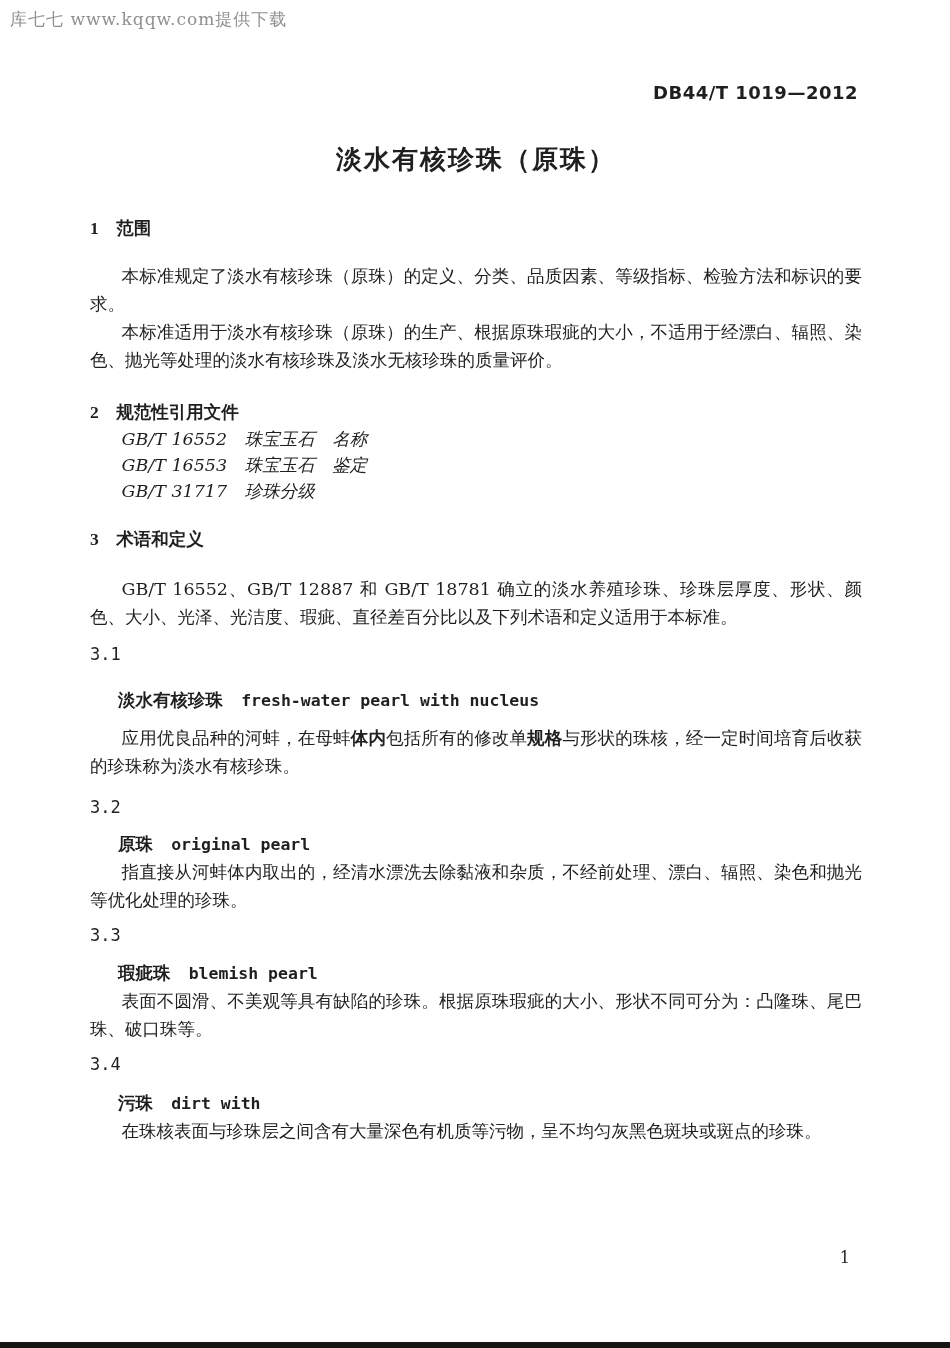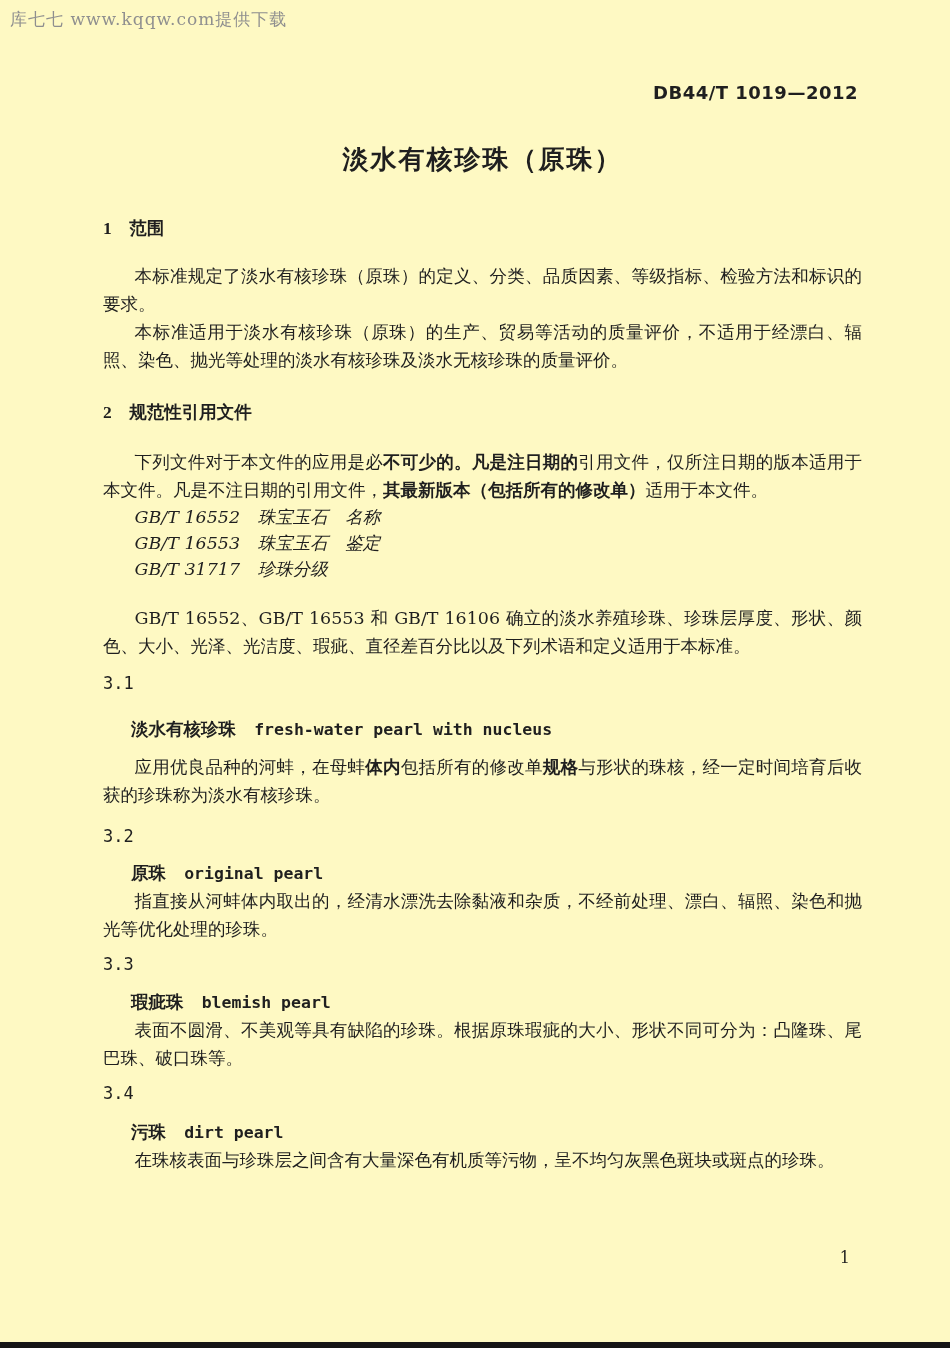--- a/index.html
+++ b/index.html
@@ -8,11 +8,10 @@
     position:relative;
     width:950px; height:1348px;
     margin:0 auto;
-    background:#fef9c3;
+    background:#ffffff;
     color:#1f1f1f;
     overflow:hidden;
     font-family:"DejaVu Serif","Liberation Serif",serif;
-    padding-left:13px;
   }
   .watermark {
     position:absolute; top:8px; left:10px;

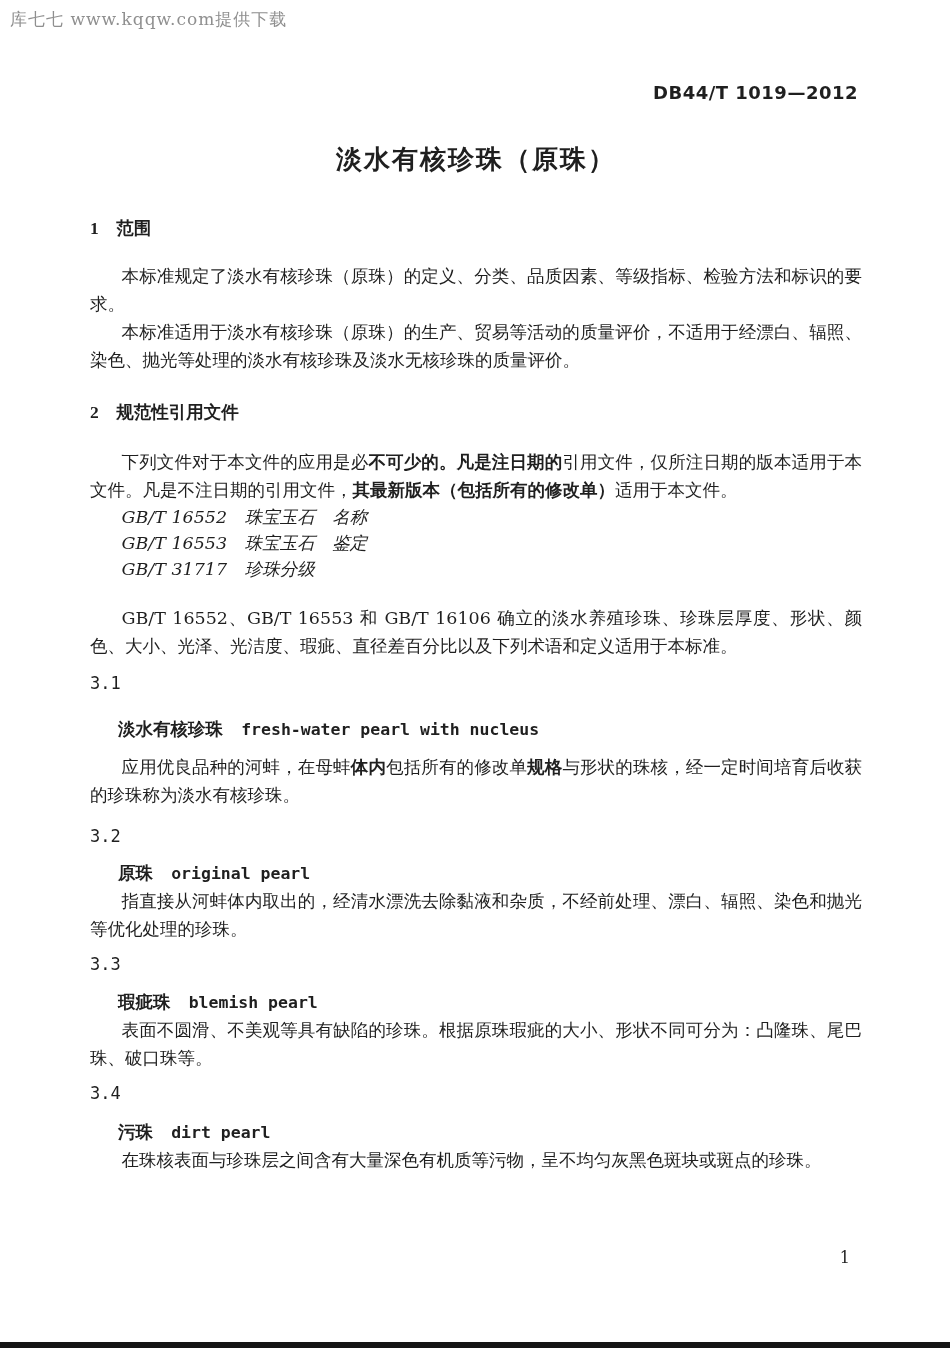--- a/index.html
+++ b/index.html
@@ -68,7 +68,7 @@
     <h2 class="sec-head" style="margin-top:37px"><span>1</span><span class="sec-label">范围</span></h2>
 
     <p class="para" style="margin-top:20px">本标准规定了淡水有核珍珠（原珠）的定义、分类、品质因素、等级指标、检验方法和标识的要求。</p>
-    <p class="para">本标准适用于淡水有核珍珠（原珠）的生产、贸易等活动的质量评价，不适用于经漂白、辐照、染色、抛光等处理的淡水有核珍珠及淡水无核珍珠的质量评价。</p>
+    <p class="para">本标准适用于淡水有核珍珠（原珠）的生产、根据原珠瑕疵的大小，不适用于经漂白、辐照、染色、抛光等处理的淡水有核珍珠及淡水无核珍珠的质量评价。</p>
 
     <h2 class="sec-head" style="margin-top:24px"><span>2</span><span class="sec-label">规范性引用文件</span></h2>
 

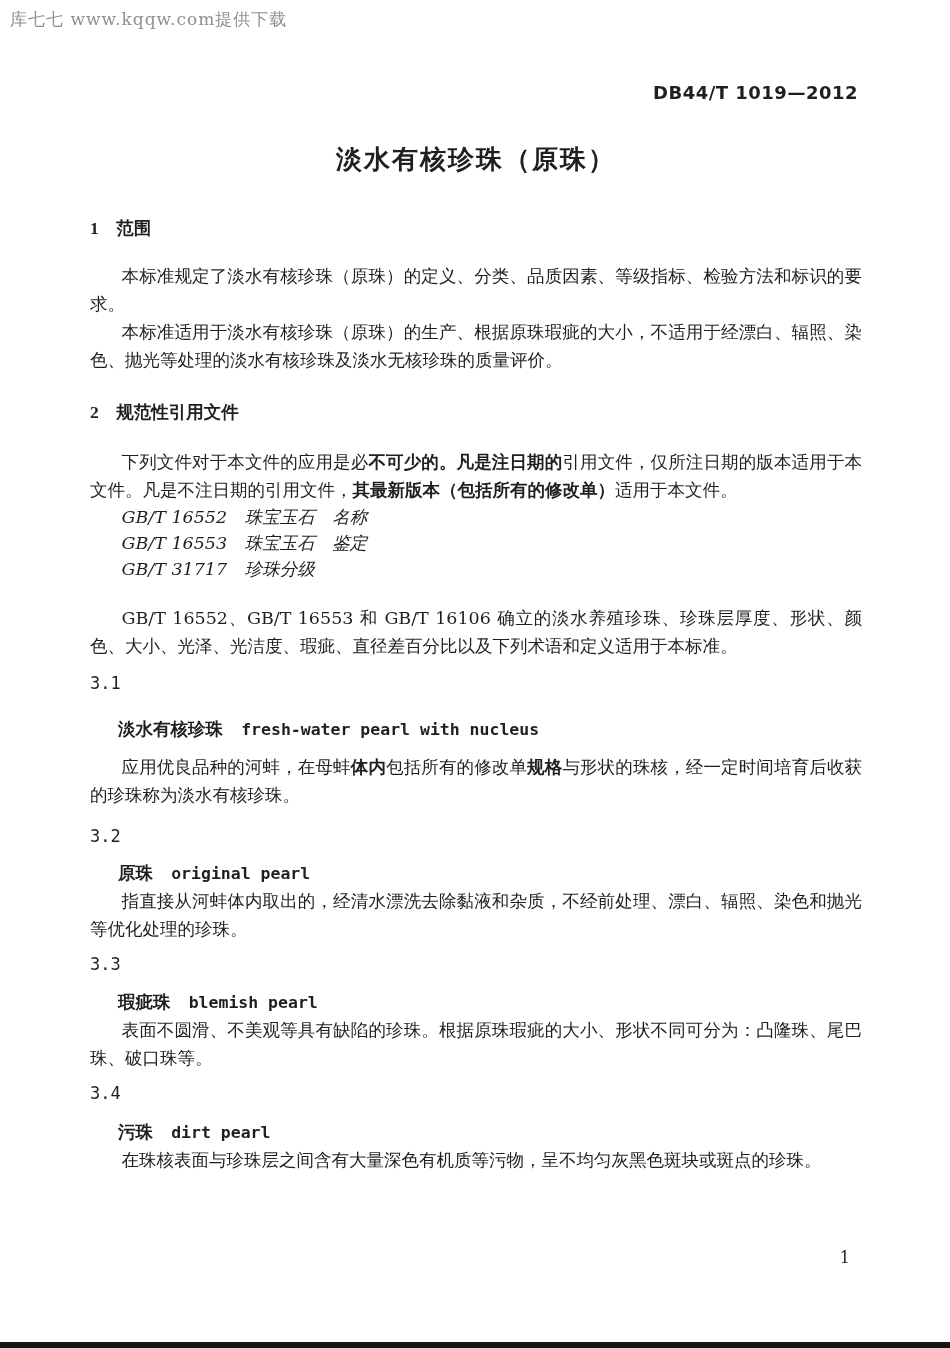--- a/index.html
+++ b/index.html
@@ -72,7 +72,6 @@
 
     <h2 class="sec-head" style="margin-top:24px"><span>2</span><span class="sec-label">规范性引用文件</span></h2>
 
-    <p class="para" style="margin-top:22px"><span>下列文件对于本文件的应用是必</span><span class="b">不可少的。凡是注日期的</span><span>引用文件，仅所注日期的版本适用于本文件。凡是不注日期的引用文件，</span><span class="b">其最新版本（包括所有的修改单）</span><span>适用于本文件。</span></p>
 
     <p class="ref">GB/T 16552　珠宝玉石　名称</p>
     <p class="ref">GB/T 16553　珠宝玉石　鉴定</p>

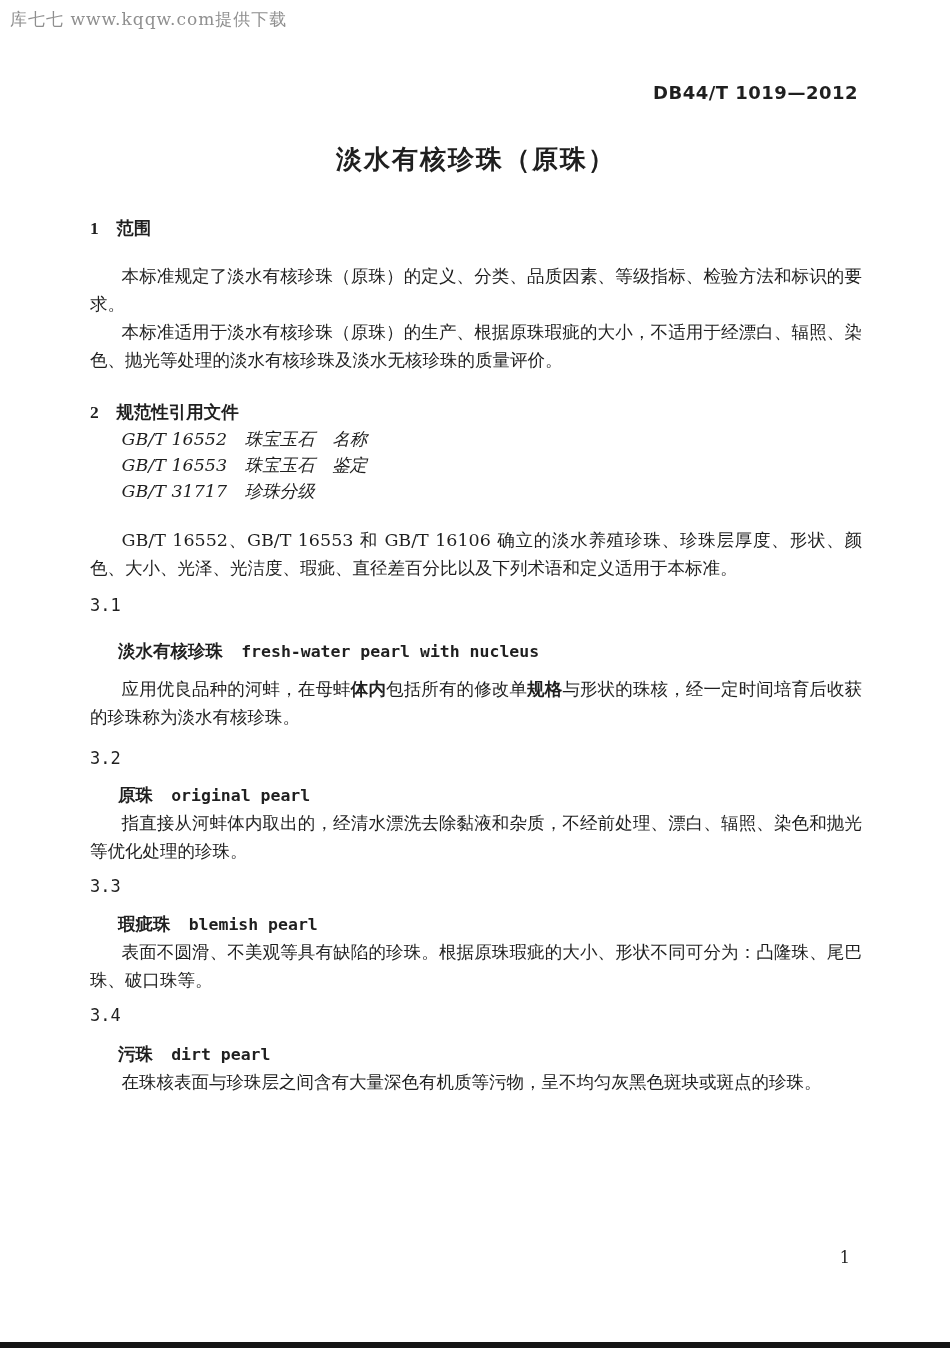--- a/index.html
+++ b/index.html
@@ -77,6 +77,7 @@
     <p class="ref">GB/T 16553　珠宝玉石　鉴定</p>
     <p class="ref">GB/T 31717　珍珠分级</p>
 
+    <h2 class="sec-head" style="margin-top:21px"><span>3</span><span class="sec-label">术语和定义</span></h2>
 
     <p class="para" style="margin-top:22px">GB/T 16552、GB/T 16553 和 GB/T 16106 确立的淡水养殖珍珠、珍珠层厚度、形状、颜色、大小、光泽、光洁度、瑕疵、直径差百分比以及下列术语和定义适用于本标准。</p>
 

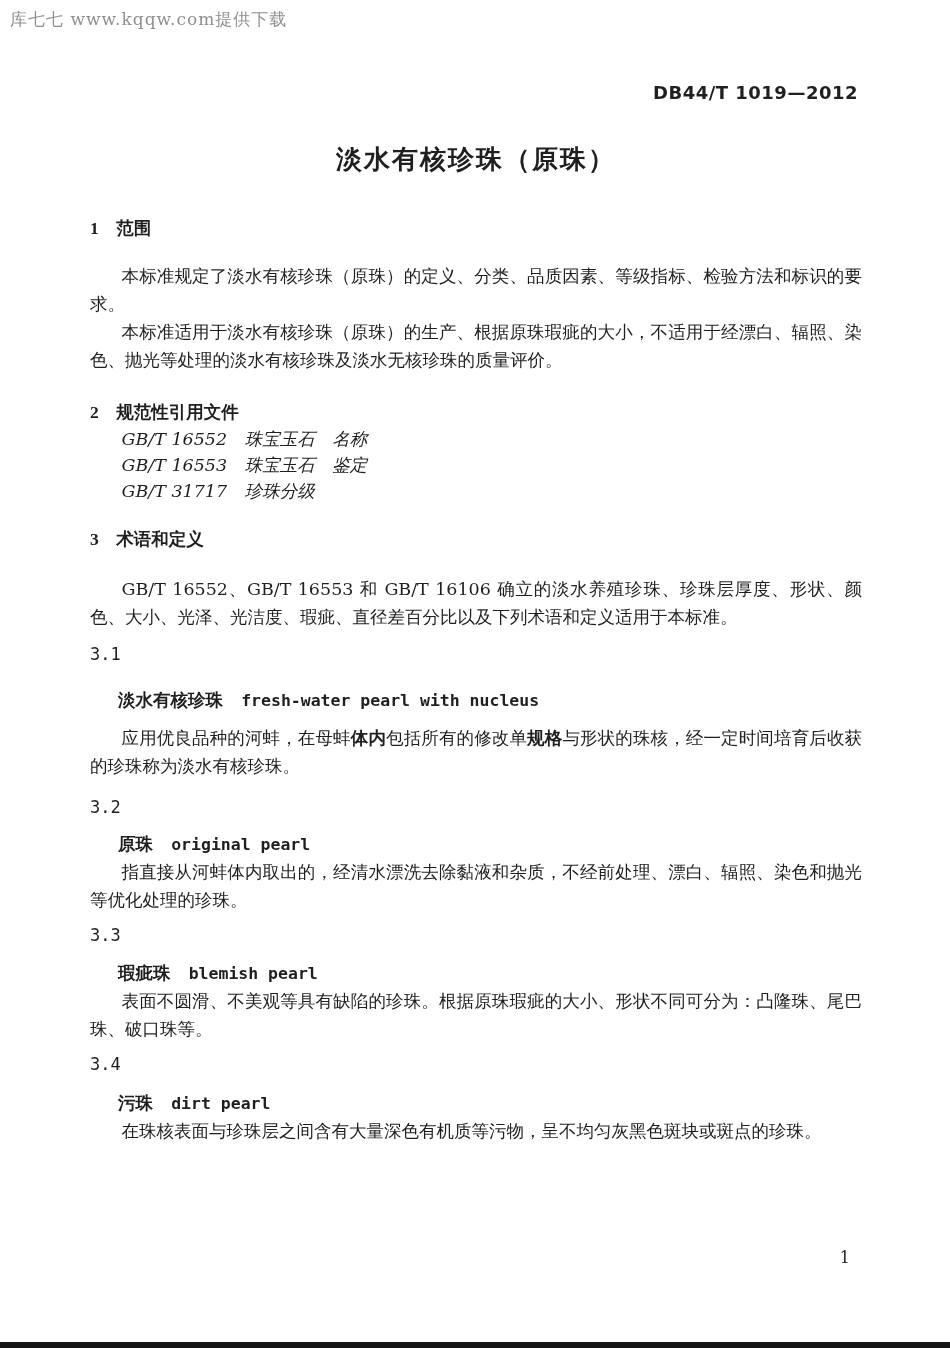--- a/index.html
+++ b/index.html
@@ -79,7 +79,7 @@
 
     <h2 class="sec-head" style="margin-top:21px"><span>3</span><span class="sec-label">术语和定义</span></h2>
 
-    <p class="para" style="margin-top:22px">GB/T 16552、GB/T 16553 和 GB/T 16106 确立的淡水养殖珍珠、珍珠层厚度、形状、颜色、大小、光泽、光洁度、瑕疵、直径差百分比以及下列术语和定义适用于本标准。</p>
+    <p class="para" style="margin-top:22px">GB/T 16552、GB/T 12887 和 GB/T 18781 确立的淡水养殖珍珠、珍珠层厚度、形状、颜色、大小、光泽、光洁度、瑕疵、直径差百分比以及下列术语和定义适用于本标准。</p>
 
     <p class="term-id" style="margin-top:10px">3.1</p>
     <p class="term-line" style="margin-top:20px"><span class="term-zh">淡水有核珍珠</span><span class="term-en">fresh-water pearl with nucleus</span></p>

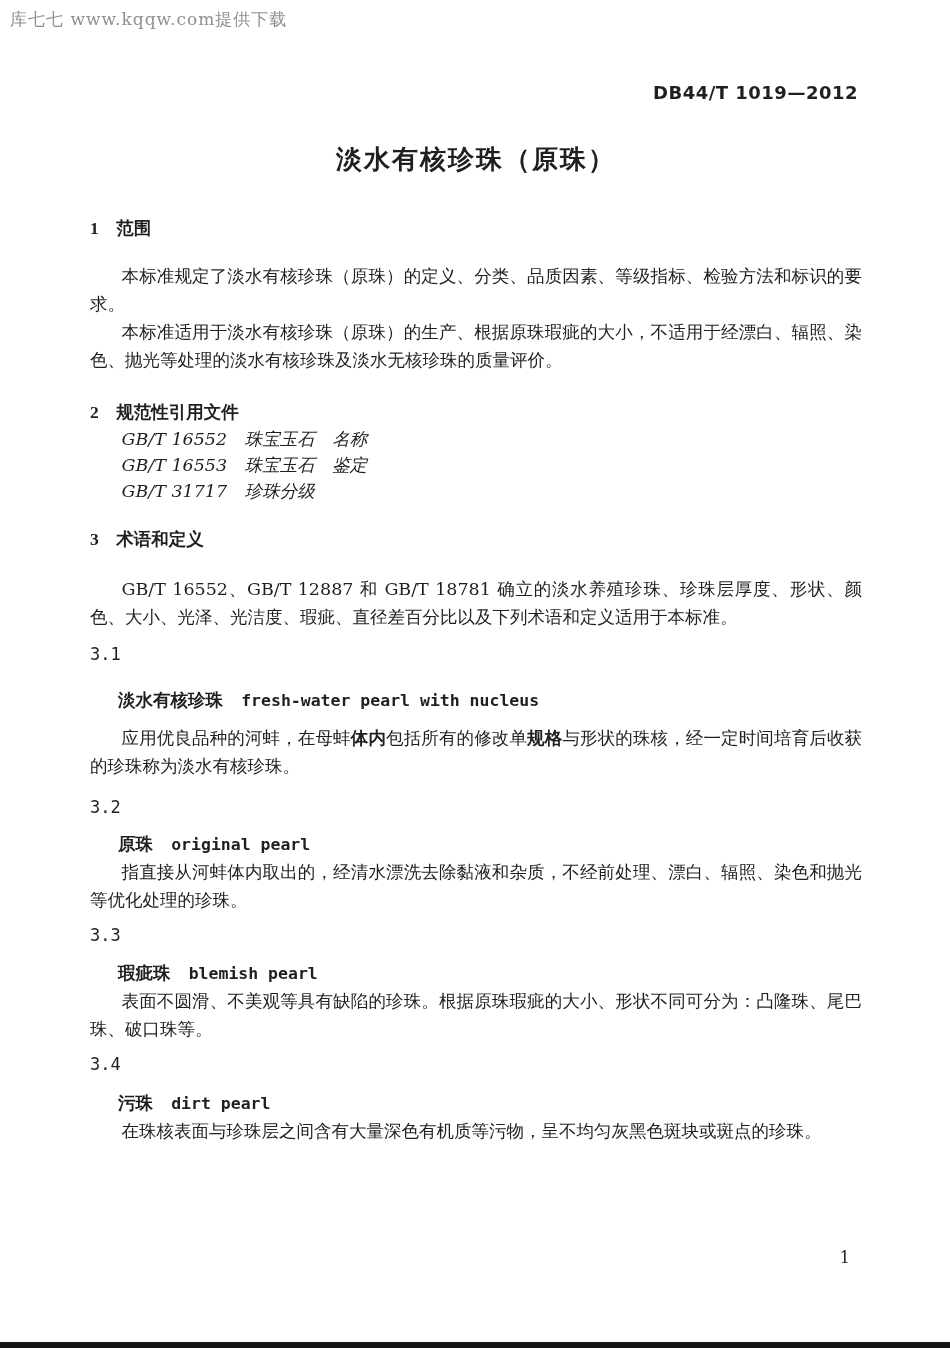--- a/index.html
+++ b/index.html
@@ -94,7 +94,7 @@
     <p class="para">表面不圆滑、不美观等具有缺陷的珍珠。根据原珠瑕疵的大小、形状不同可分为：凸隆珠、尾巴珠、破口珠等。</p>
 
     <p class="term-id" style="margin-top:8px">3.4</p>
-    <p class="term-line" style="margin-top:13px"><span class="term-zh">污珠</span><span class="term-en">dirt pearl</span></p>
+    <p class="term-line" style="margin-top:13px"><span class="term-zh">污珠</span><span class="term-en">dirt with</span></p>
     <p class="para">在珠核表面与珍珠层之间含有大量深色有机质等污物，呈不均匀灰黑色斑块或斑点的珍珠。</p>
 
   </div>

